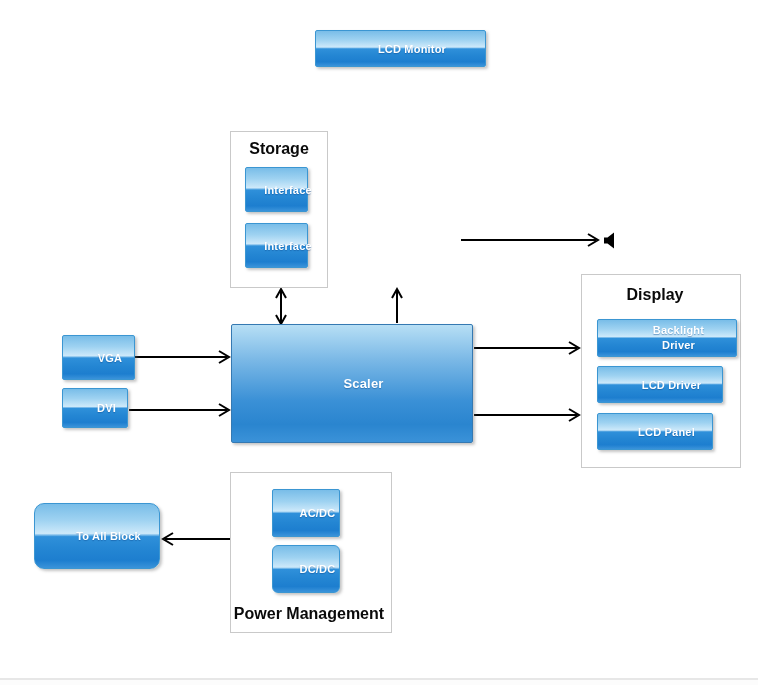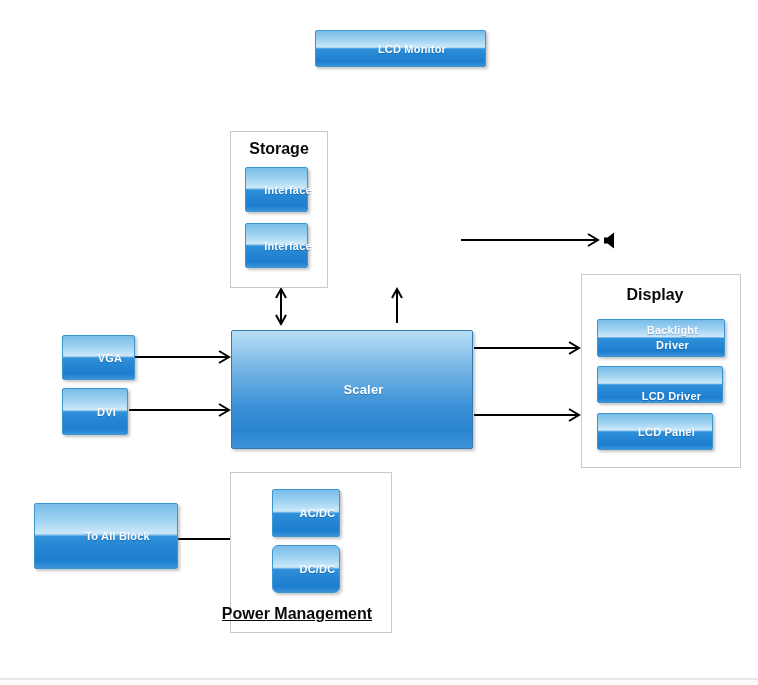--- a/index.html
+++ b/index.html
@@ -114,7 +114,7 @@
 
   <div class="group" style="left:581px;top:274px;width:160px;height:194px;"></div>
   <div class="group-title" style="left:581px;top:286px;width:148px;">Display</div>
-  <div class="node" style="left:597px;top:319px;width:128px;height:38px;">
+  <div class="node" style="left:597px;top:319px;width:140px;height:38px;">
     <span class="wrap-label">Backlight Driver</span>
   </div>
   <div class="node" style="left:597px;top:366px;width:126px;height:37px;align-items:flex-end;">

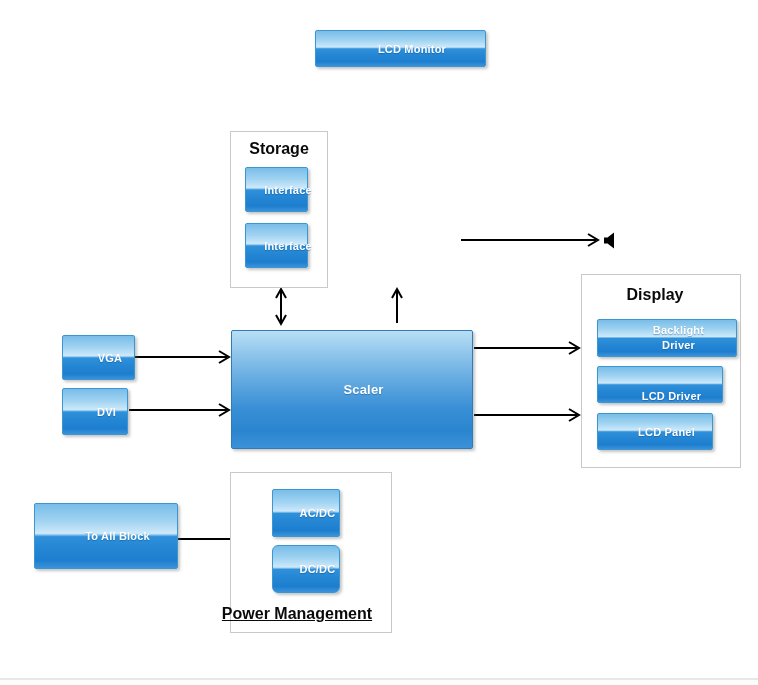--- a/index.html
+++ b/index.html
@@ -16,7 +16,7 @@
     text-shadow:0 1px 1px rgba(10,70,140,.45);
     box-sizing:border-box;z-index:2;padding-left:23px;
   }
-  .node.big{font-size:13px;margin-top:6px;}
+  .node.big{font-size:13px;}
   .node.smooth{
     background:linear-gradient(180deg,#b7dff5 0%,#7ab8e6 30%,#3a90d6 65%,#2a85cf 85%,#3b92d8 100%);
     border:1px solid #3579b2;

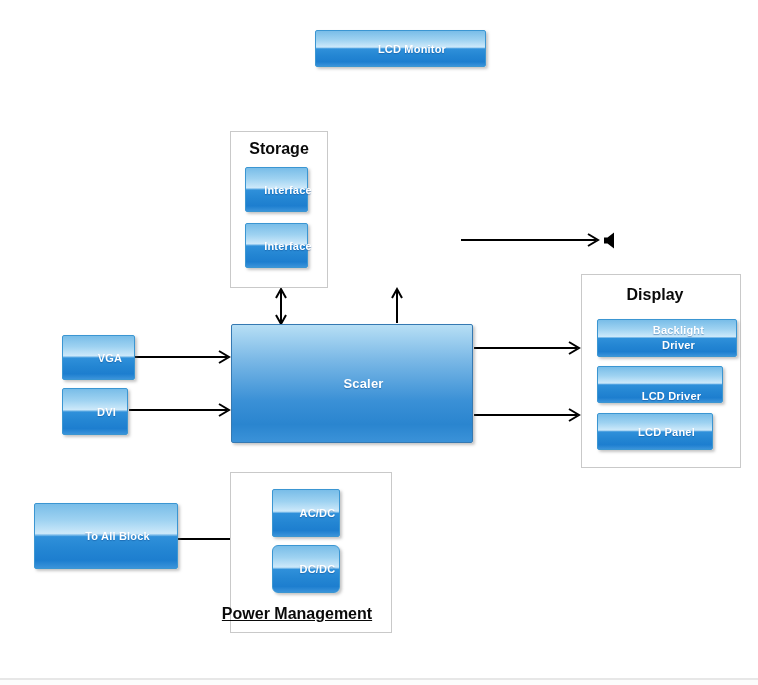--- a/index.html
+++ b/index.html
@@ -117,7 +117,7 @@
   <div class="node" style="left:597px;top:319px;width:140px;height:38px;">
     <span class="wrap-label">Backlight Driver</span>
   </div>
-  <div class="node" style="left:597px;top:366px;width:126px;height:37px;align-items:flex-end;">
+  <div class="node" style="left:597px;top:366px;width:126px;height:37px;">
     <span>LCD Driver</span>
   </div>
   <div class="node" style="left:597px;top:413px;width:116px;height:37px;">

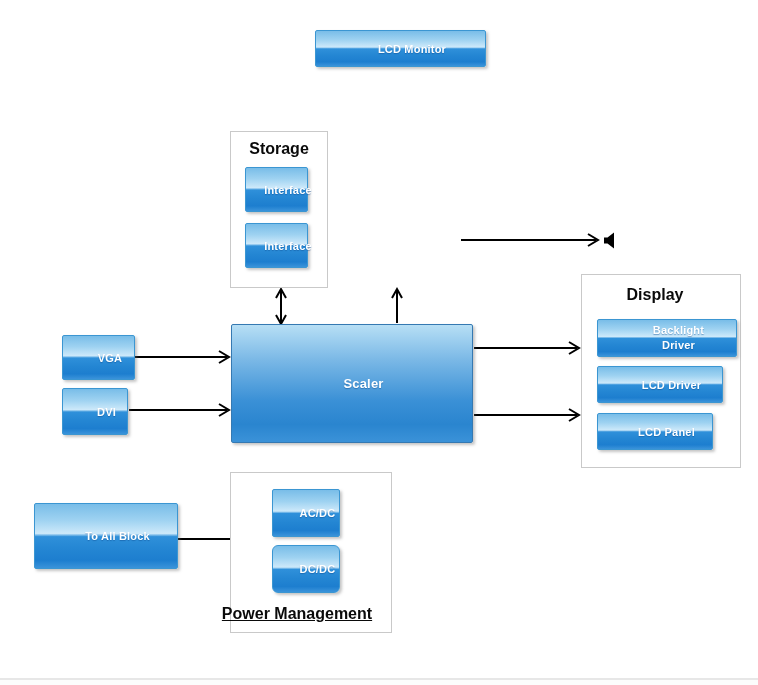--- a/index.html
+++ b/index.html
@@ -104,7 +104,7 @@
   <div class="node" style="left:62px;top:335px;width:73px;height:45px;">
     <span>VGA</span>
   </div>
-  <div class="node" style="left:62px;top:388px;width:66px;height:47px;">
+  <div class="node" style="left:62px;top:388px;width:66px;height:40px;">
     <span>DVI</span>
   </div>
 

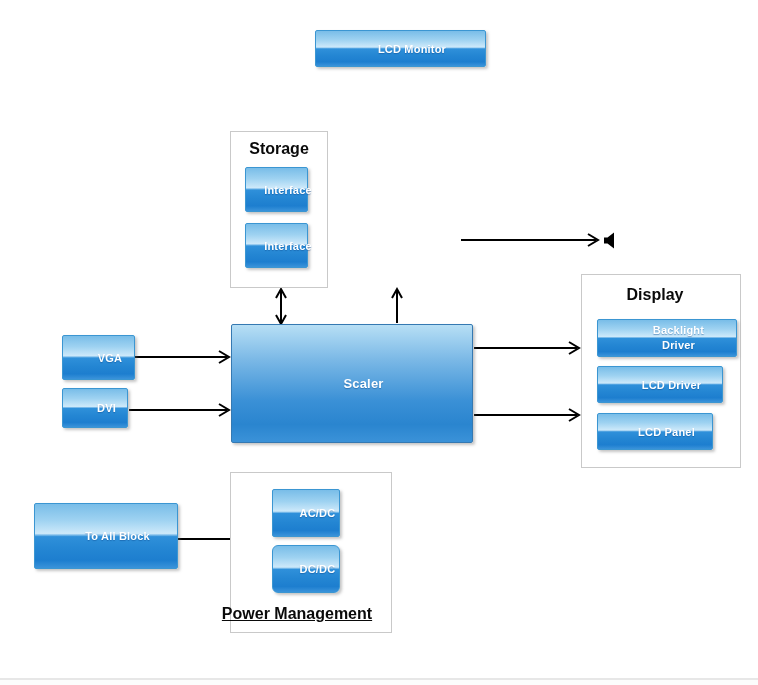--- a/index.html
+++ b/index.html
@@ -133,7 +133,7 @@
   </div>
   <div class="group-title" style="left:216px;top:605px;width:162px;text-decoration:underline;">Power Management</div>
 
-  <div class="node" style="left:34px;top:503px;width:144px;height:66px;">
+  <div class="node" style="left:34px;top:503px;width:126px;height:66px;border-radius:10px;">
     <span>To All Block</span>
   </div>
 

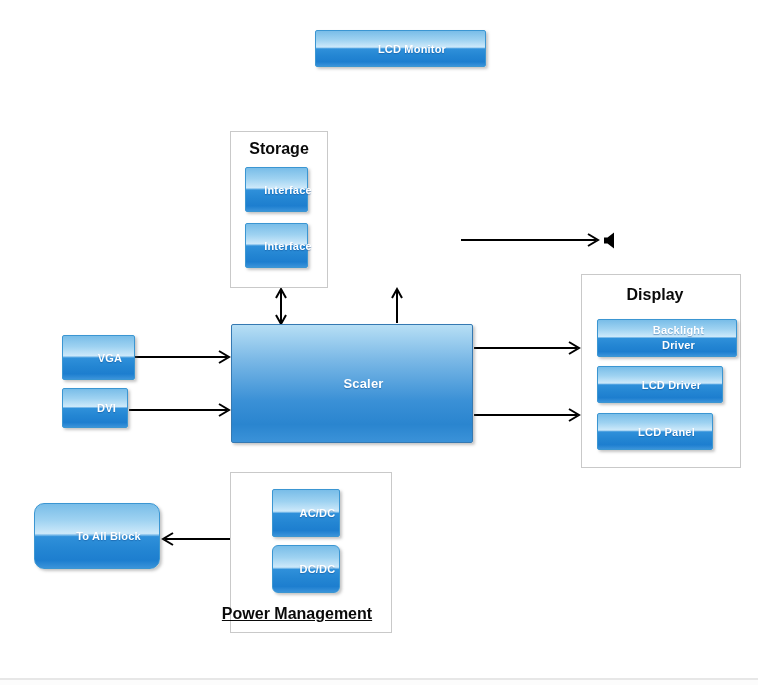--- a/index.html
+++ b/index.html
@@ -131,7 +131,7 @@
   <div class="node" style="left:272px;top:545px;width:68px;height:48px;border-radius:6px;">
     <span>DC/DC</span>
   </div>
-  <div class="group-title" style="left:216px;top:605px;width:162px;text-decoration:underline;">Power Management</div>
+  <div class="group-title" style="left:228px;top:605px;width:162px;">Power Management</div>
 
   <div class="node" style="left:34px;top:503px;width:126px;height:66px;border-radius:10px;">
     <span>To All Block</span>

